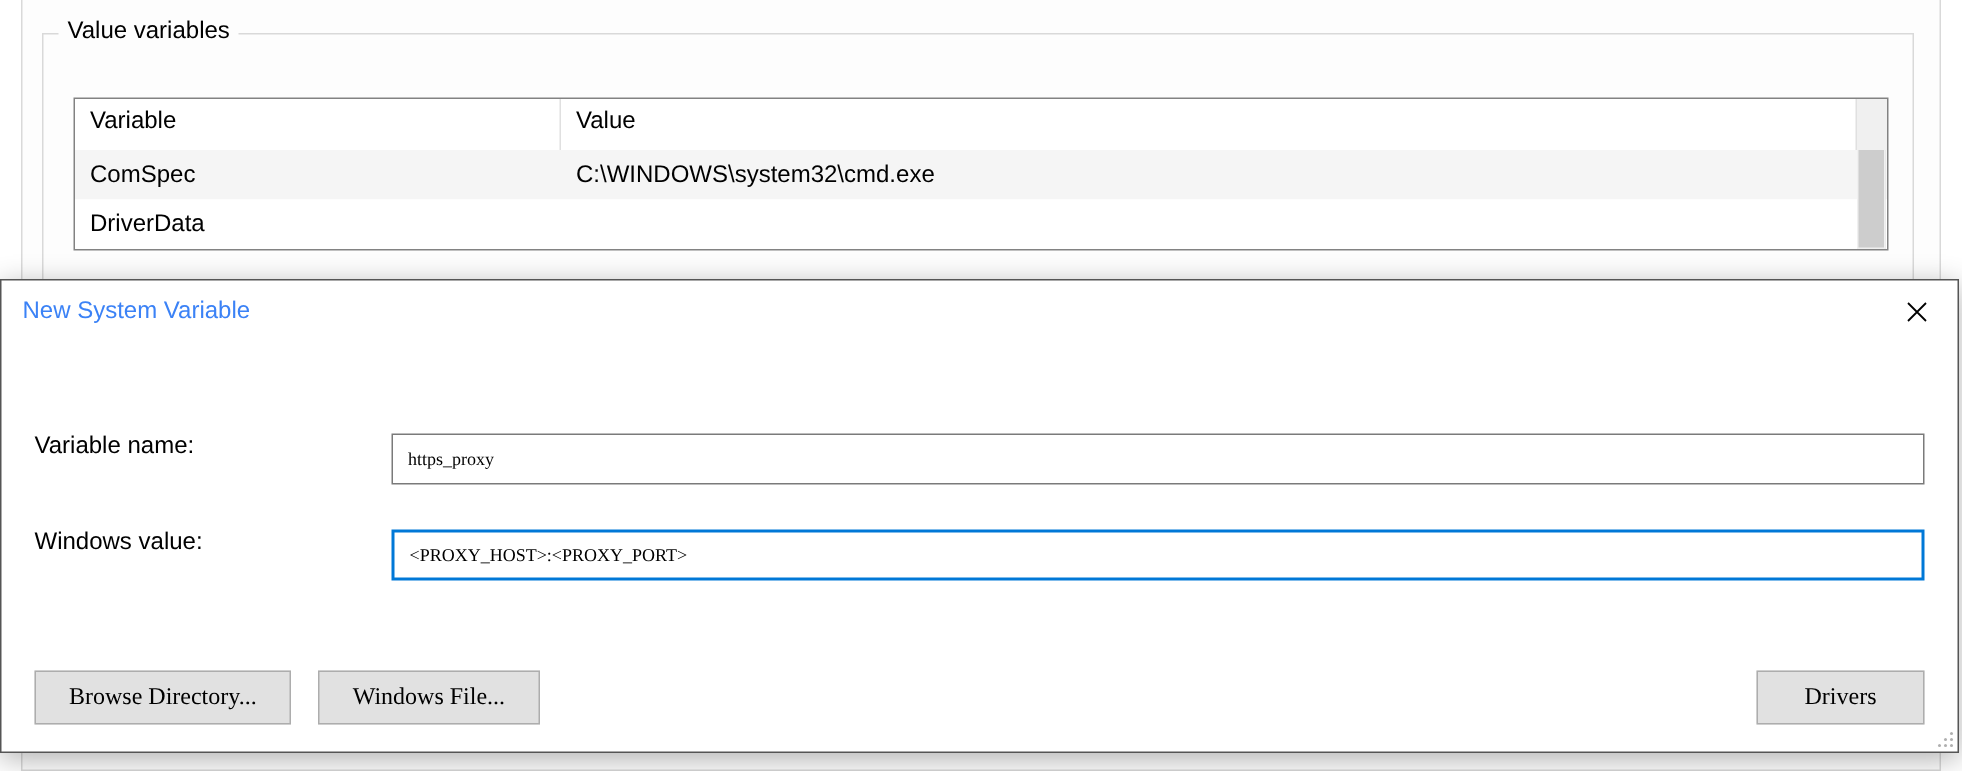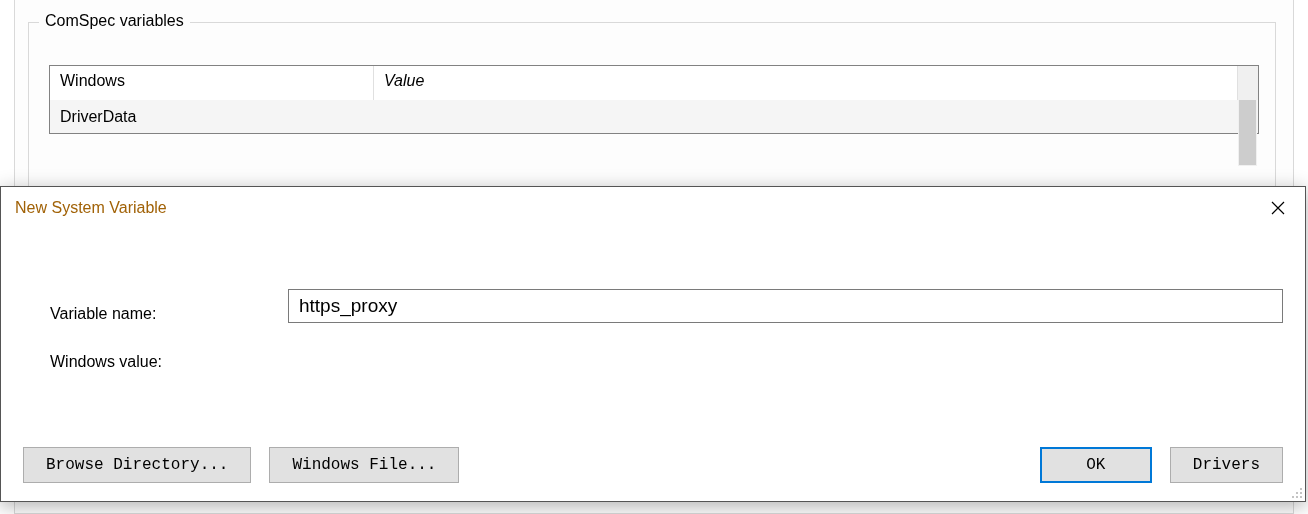--- a/index.html
+++ b/index.html
@@ -205,7 +205,7 @@
 
 <div class="bg-panel"></div>
 <div class="groupbox">
-  <div class="group-legend">ComSpec variables</div>
+  <div class="group-legend">Value variables</div>
 
   <div class="vars-table">
     <div class="vars-header">

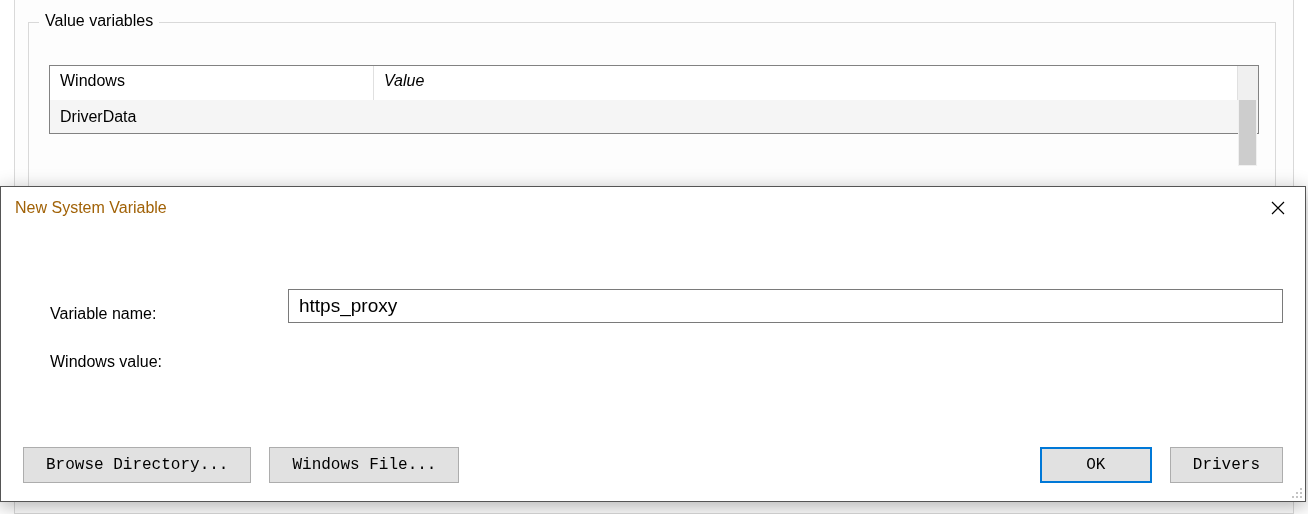--- a/index.html
+++ b/index.html
@@ -209,7 +209,7 @@
 
   <div class="vars-table">
     <div class="vars-header">
-      <div class="col col-var">Windows</div>
+      <div class="col col-var">Variable</div>
       <div class="col col-val">Value</div>
       <div class="col col-scroll">
         <svg class="chev" viewBox="0 0 10 10">

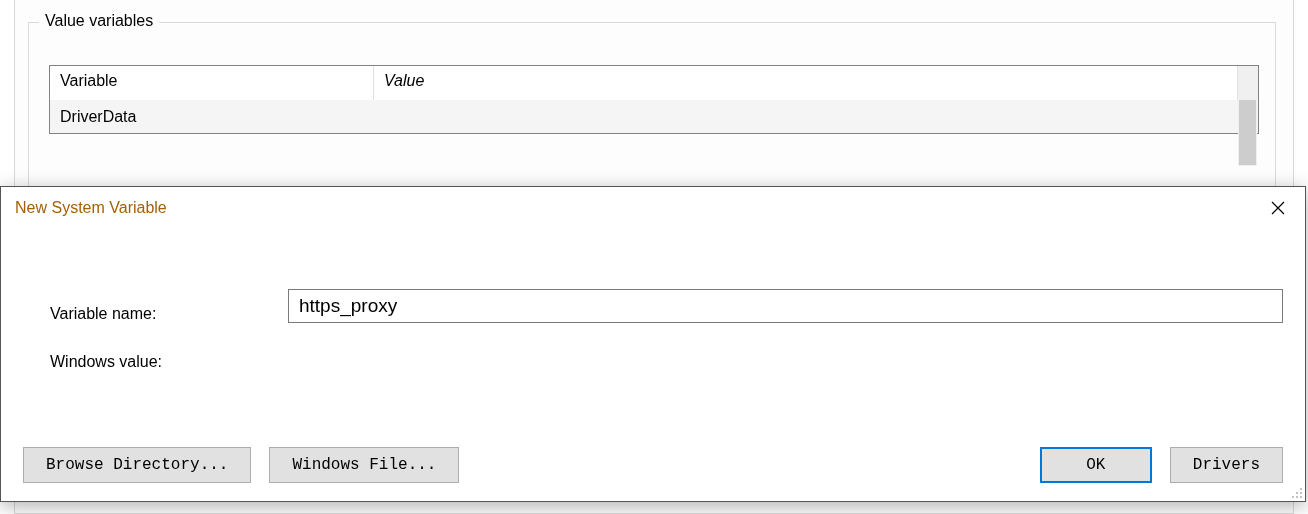--- a/index.html
+++ b/index.html
@@ -64,7 +64,7 @@
   }
   .vars-header .col:last-child { border-right: none; }
   .col-var { width: 324px; flex: 0 0 324px; }
-  .col-val { flex: 1; font-style: italic; }
+  .col-val { flex: 1; }
   .col-scroll {
     width: 20px;
     flex: 0 0 20px;

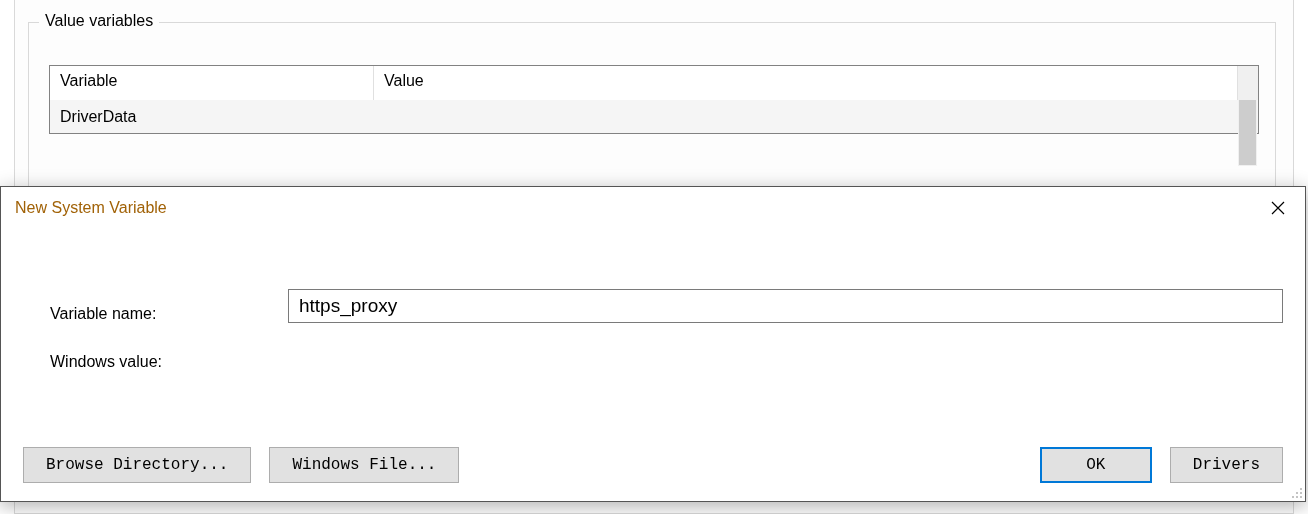--- a/index.html
+++ b/index.html
@@ -219,6 +219,10 @@
     </div>
     <div class="rows">
       <div class="row">
+        <div class="cell col-var">ComSpec</div>
+        <div class="cell col-val">C:\WINDOWS\system32\cmd.exe</div>
+      </div>
+      <div class="row">
         <div class="cell col-var">DriverData</div>
       </div>
     </div>

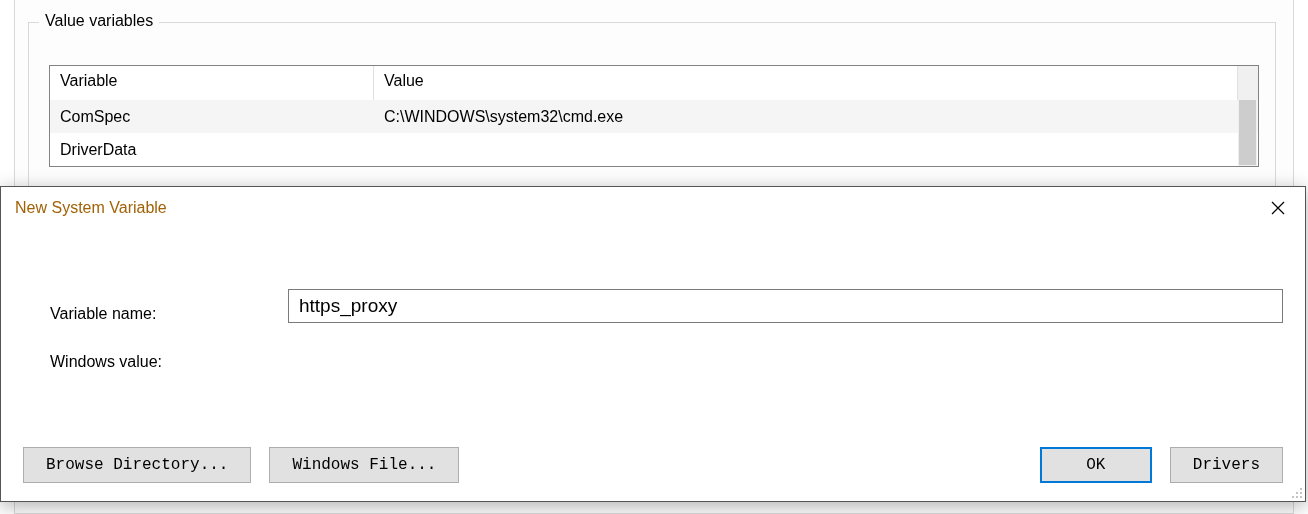--- a/index.html
+++ b/index.html
@@ -124,7 +124,7 @@
   }
   .titlebar .title {
     font-size: 16px;
-    color: #a16207;
+    color: #3b82f6;
   }
   .close-btn {
     width: 54px;

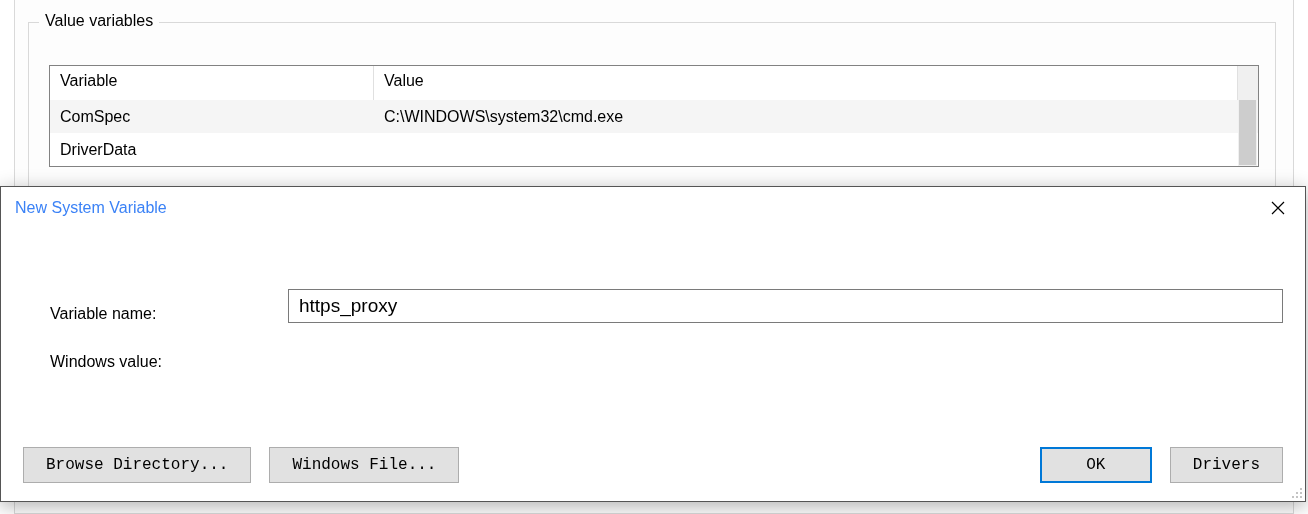--- a/index.html
+++ b/index.html
@@ -141,9 +141,8 @@
   }
   .form-row {
     display: flex;
-    align-items: flex-end;
+    align-items: flex-start;
     margin-bottom: 30px;
-    margin-left: 27px;
   }
   .form-label {
     width: 238px;

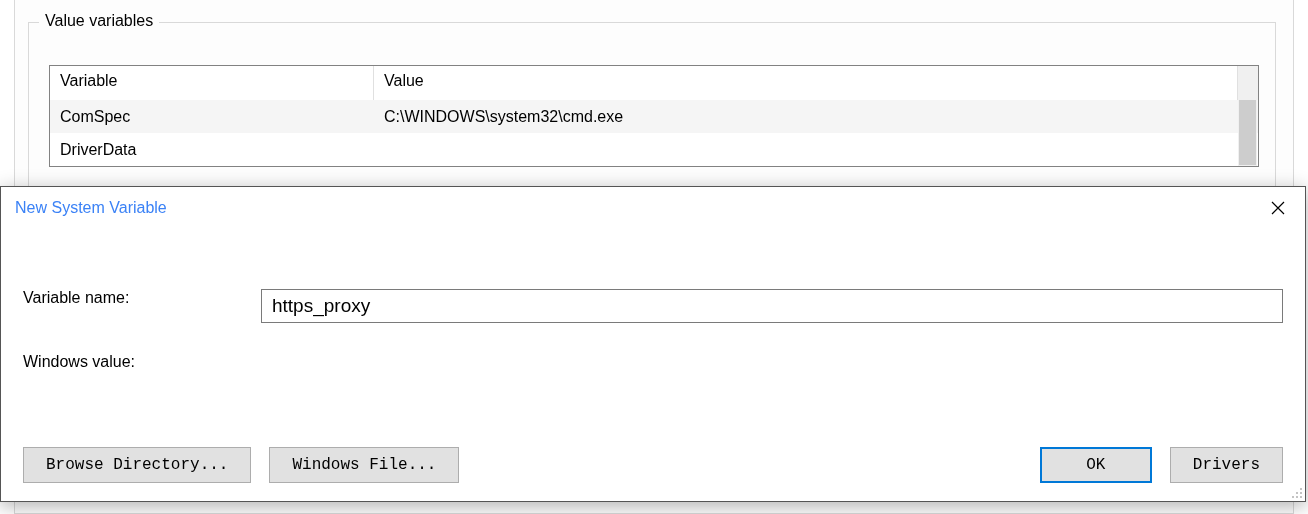--- a/index.html
+++ b/index.html
@@ -155,8 +155,8 @@
     height: 34px;
     border: 1px solid #7a7a7a;
     padding: 4px 10px;
-    font-size: 19px;
-    font-family: Liberation Sans, sans-serif;
+    font-size: 12px;
+    font-family: Liberation Serif, serif;
     color: #000;
     background: #fff;
     outline: none;

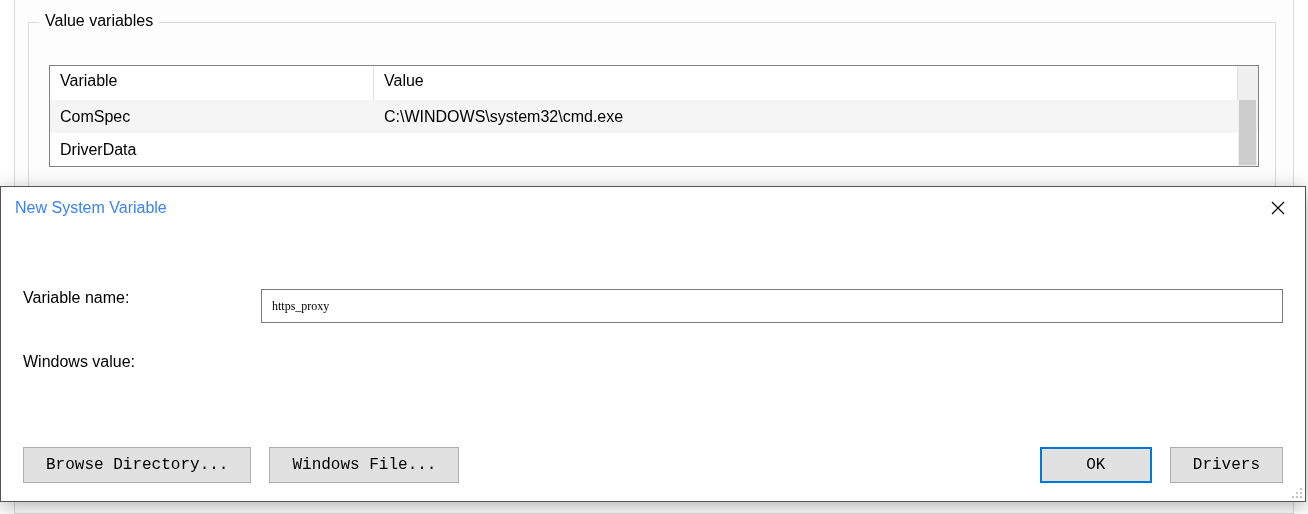--- a/index.html
+++ b/index.html
@@ -246,6 +246,7 @@
     </div>
     <div class="form-row">
       <div class="form-label">Windows value:</div>
+      <input class="text-input focused" type="text" value="&lt;PROXY_HOST&gt;:&lt;PROXY_PORT&gt;" style="">
     </div>
   </div>
 

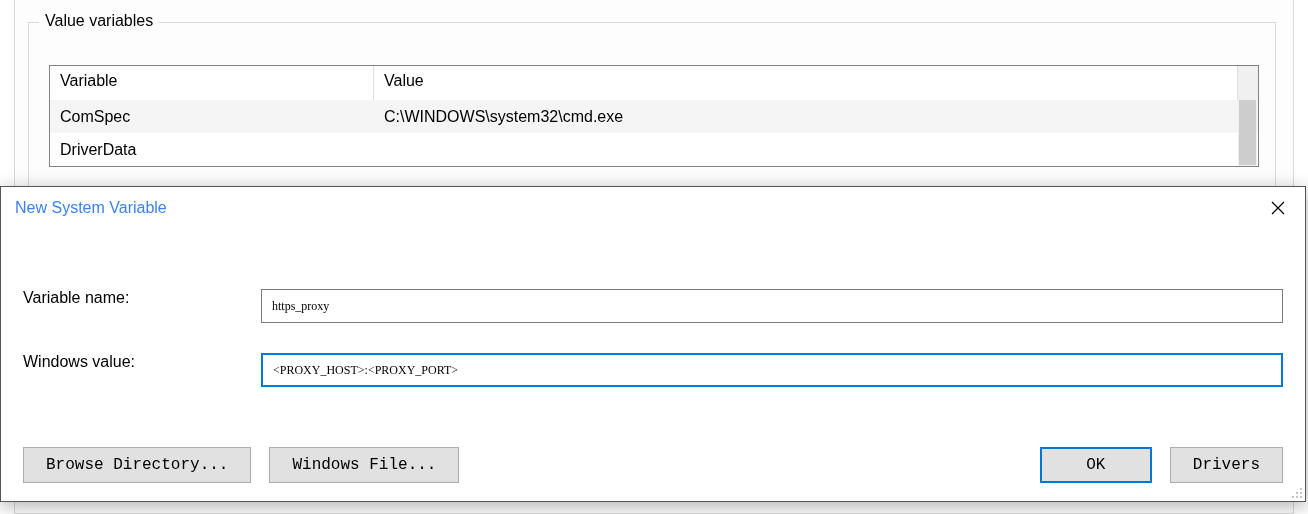--- a/index.html
+++ b/index.html
@@ -180,7 +180,7 @@
     background: #e1e1e1;
     border: 1px solid #adadad;
     font-size: 16px;
-    font-family: Liberation Mono, monospace;
+    font-family: Liberation Serif, serif;
     color: #000;
     cursor: default;
   }

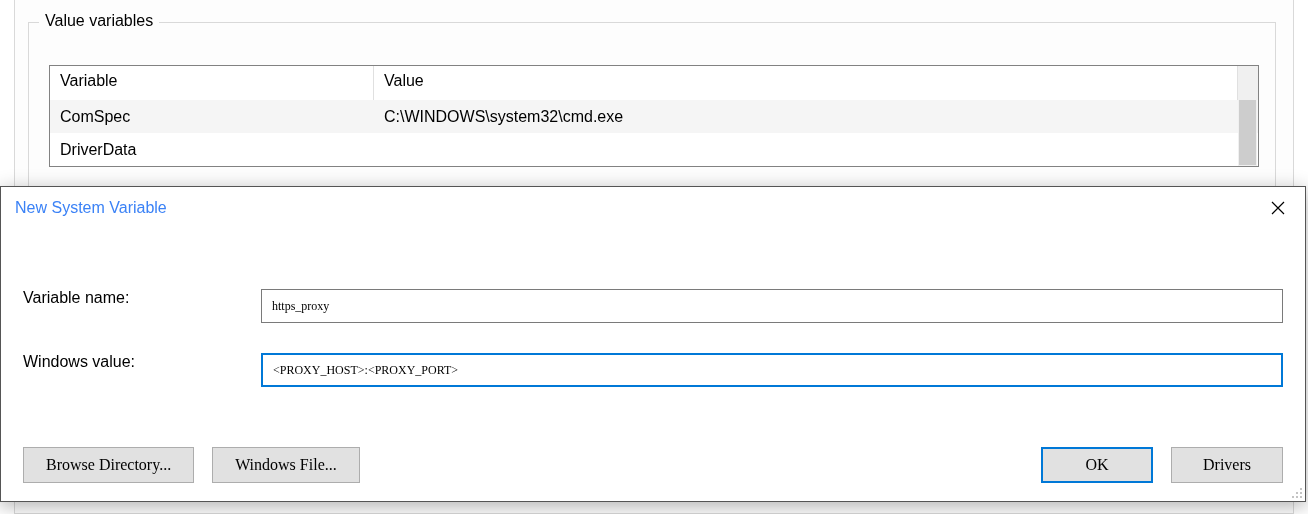--- a/index.html
+++ b/index.html
@@ -254,7 +254,6 @@
     <button class="win-btn">Browse Directory...</button>
     <button class="win-btn">Windows File...</button>
     <div class="spacer"></div>
-    <button class="win-btn default">OK</button>
     <button class="win-btn">Drivers</button>
   </div>
 

